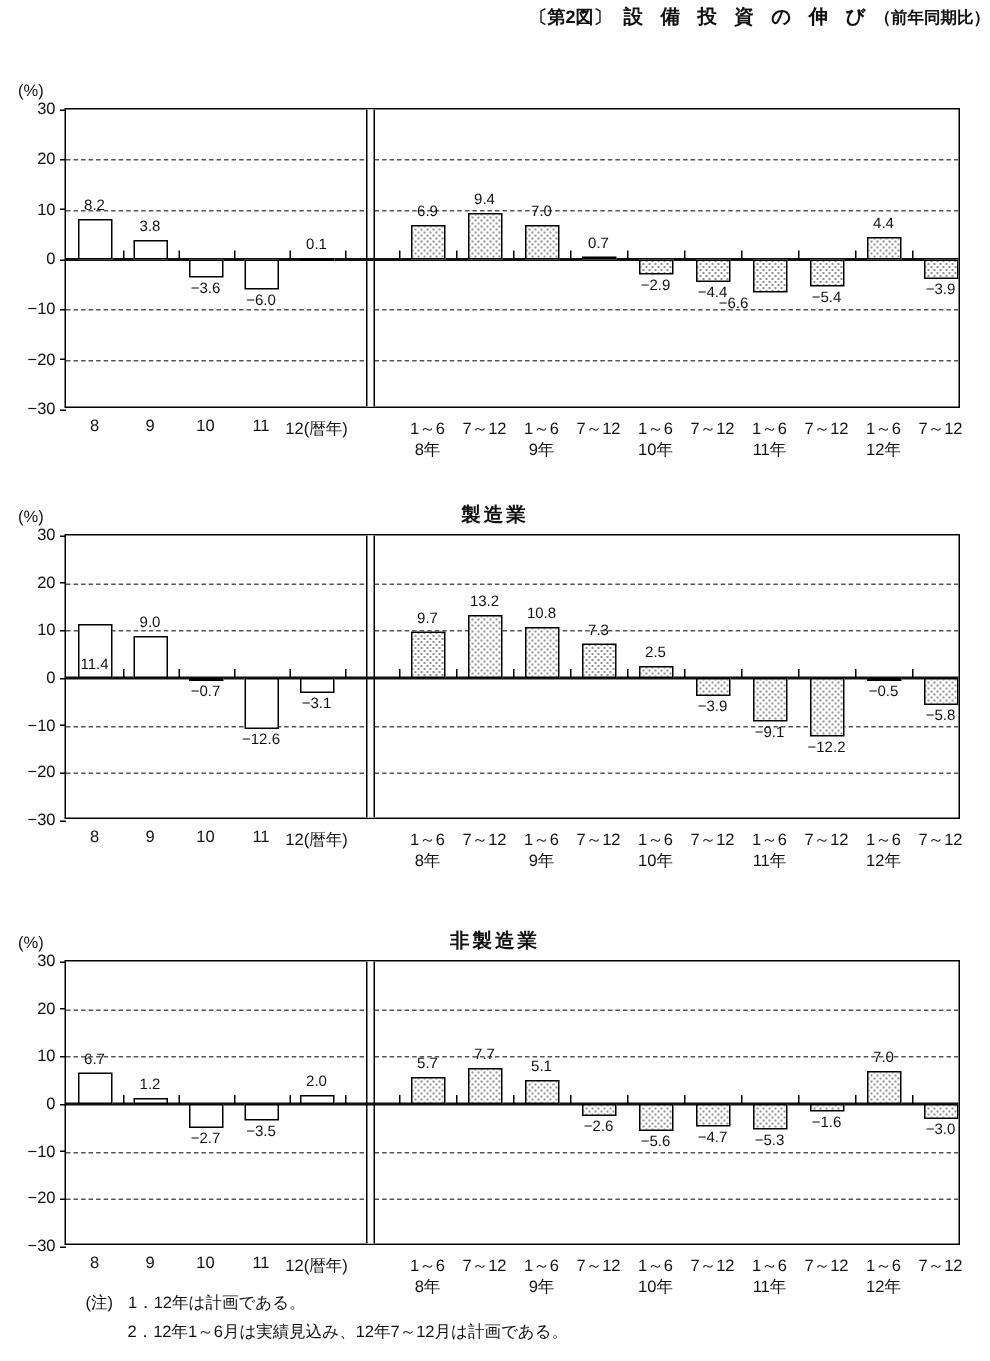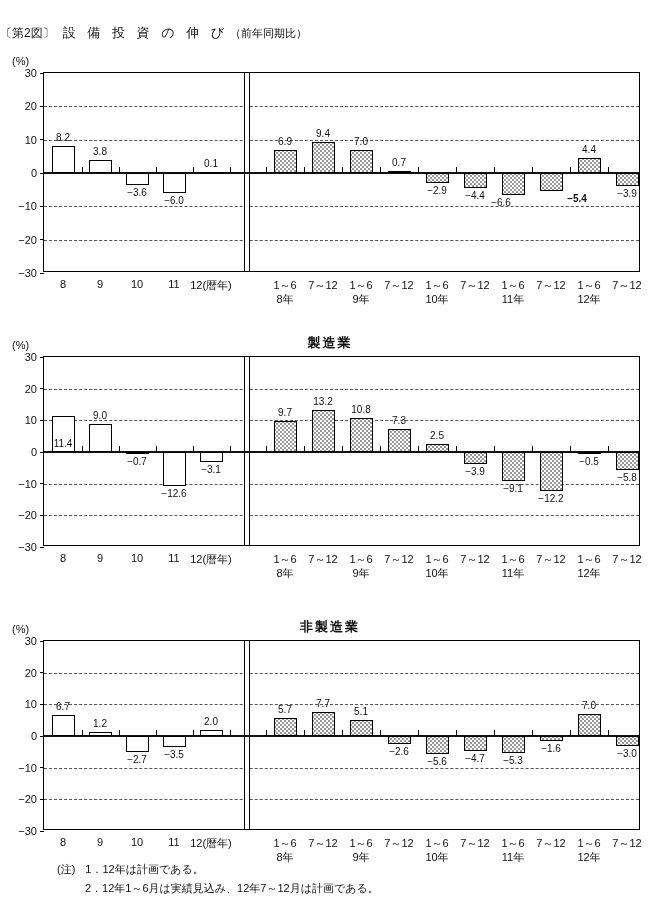--- a/index.html
+++ b/index.html
@@ -5,8 +5,8 @@
   html,body{margin:0;padding:0;background:#fff;}
   .page{position:relative;width:660px;height:907px;background:#fff;color:#111;
         font-family:"Liberation Sans","DejaVu Sans",sans-serif;overflow:hidden;}
-  .fig-title{position:absolute;top:24px;left:0;width:100%;text-align:left;
-             font-size:12px;font-weight:normal;white-space:nowrap;}
+  .fig-title{position:absolute;top:2px;left:0;width:100%;text-align:right;
+             font-size:12px;font-weight:bold;white-space:nowrap;}
   .fig-title .prefix{margin-right:8px;}
   .fig-title .main{letter-spacing:4px;font-size:13px;}
   .fig-title .suffix{font-size:11px;margin-left:2px;}

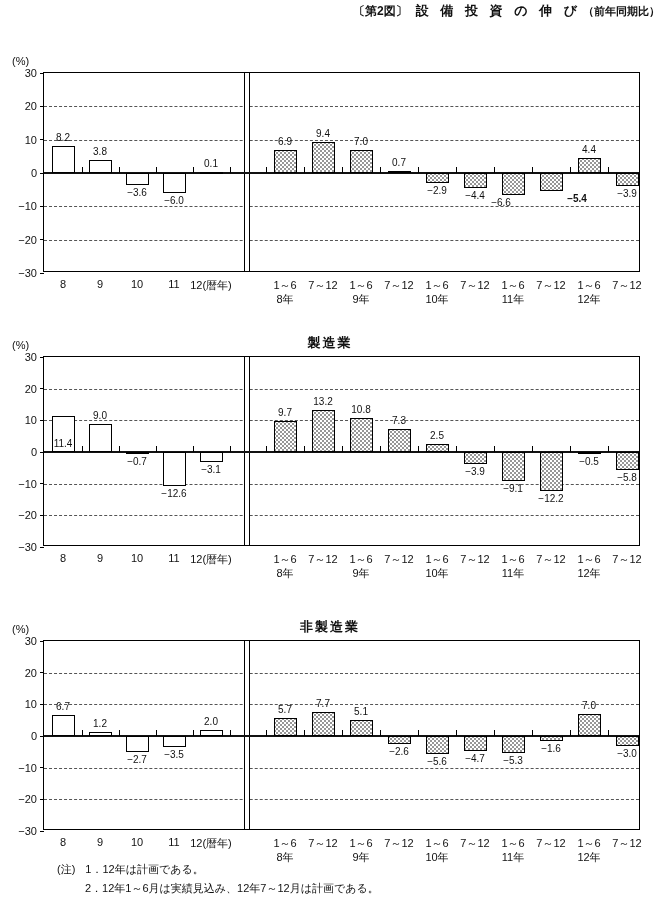--- a/index.html
+++ b/index.html
@@ -120,7 +120,7 @@
         <div class="ztick" style="left: 412px; top: 94px;"></div>
         <div class="xlabel" style="left: 401px; top: 205px;">7～12</div>
         <div class="bar hatched" style="left: 457.5px; top: 100px; width: 23px; height: 22px;"></div>
-        <div class="value-label" style="left: 432px; top: 124px;">−6.6</div>
+        <div class="value-label" style="left: 420px; top: 124px;">−6.6</div>
         <div class="ztick" style="left: 450px; top: 94px;"></div>
         <div class="xlabel" style="left: 439px; top: 205px;">1～6</div>
         <div class="xlabel" style="left: 439px; top: 219px;">11年</div>

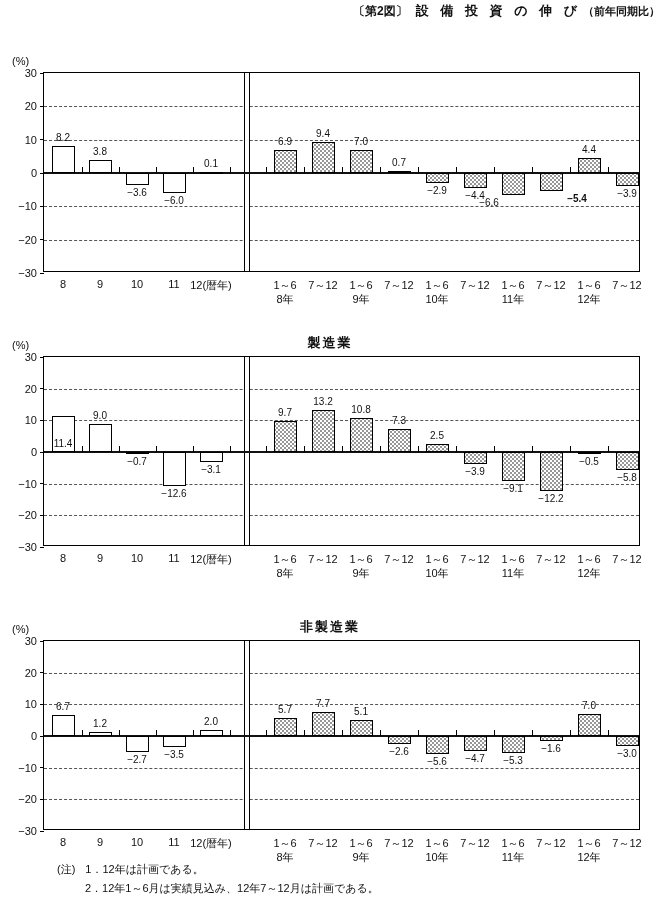--- a/index.html
+++ b/index.html
@@ -125,7 +125,7 @@
         <div class="xlabel" style="left: 439px; top: 205px;">1～6</div>
         <div class="xlabel" style="left: 439px; top: 219px;">11年</div>
         <div class="bar hatched" style="left: 495.5px; top: 100px; width: 23px; height: 18px;"></div>
-        <div class="value-label" style="left: 508px; top: 120px; font-weight: bold;">−5.4</div>
+        <div class="value-label" style="left: 482px; top: 120px;">−5.4</div>
         <div class="ztick" style="left: 488px; top: 94px;"></div>
         <div class="xlabel" style="left: 477px; top: 205px;">7～12</div>
         <div class="bar hatched" style="left: 533.5px; top: 85.3333px; width: 23px; height: 14.6667px;"></div>

